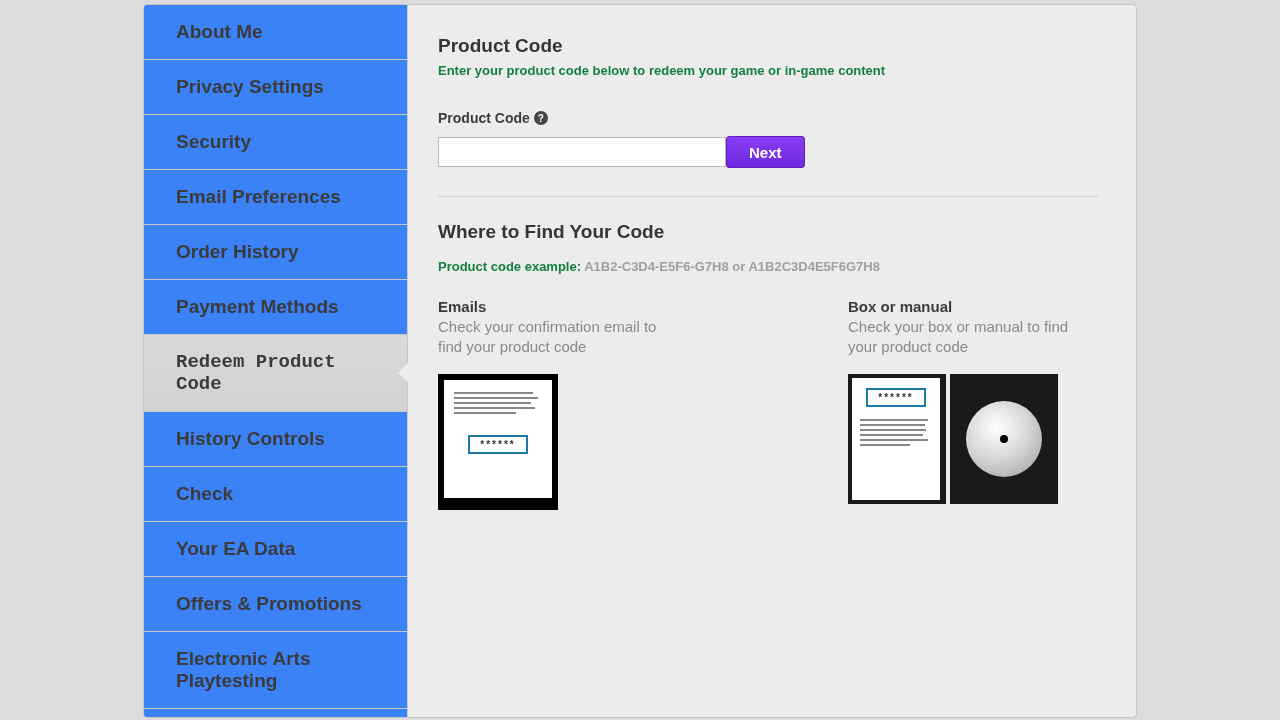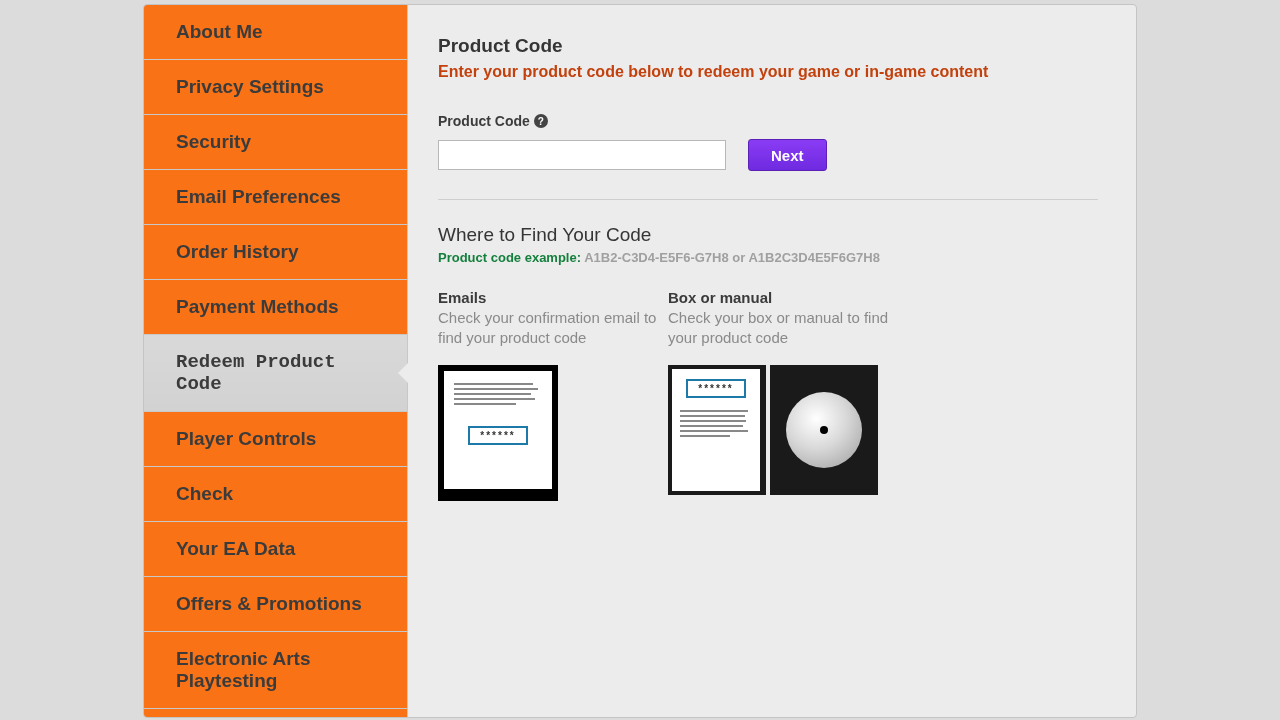--- a/index.html
+++ b/index.html
@@ -35,7 +35,7 @@
       color: #3b3b3b;
       cursor: pointer;
       position: relative;
-      background: #f97316;
+      background: #3b82f6;
     }
     .sidebar-item.active {
       background: linear-gradient(#d9d9d9, #d2d2d2);

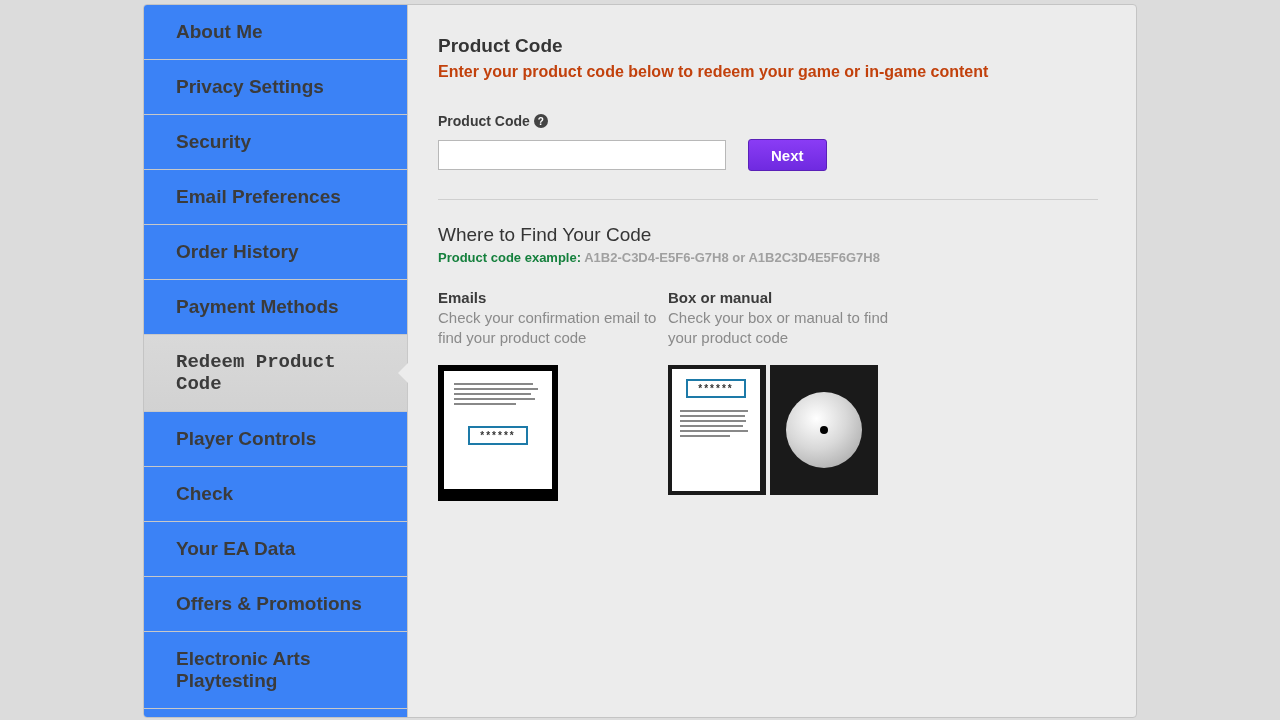--- a/index.html
+++ b/index.html
@@ -64,8 +64,8 @@
       margin-bottom: 6px;
     }
     .section-sub {
-      font-size: 16px;
-      color: #c2410c;
+      font-size: 13px;
+      color: #15803d;
       font-weight: bold;
       margin-bottom: 32px;
     }

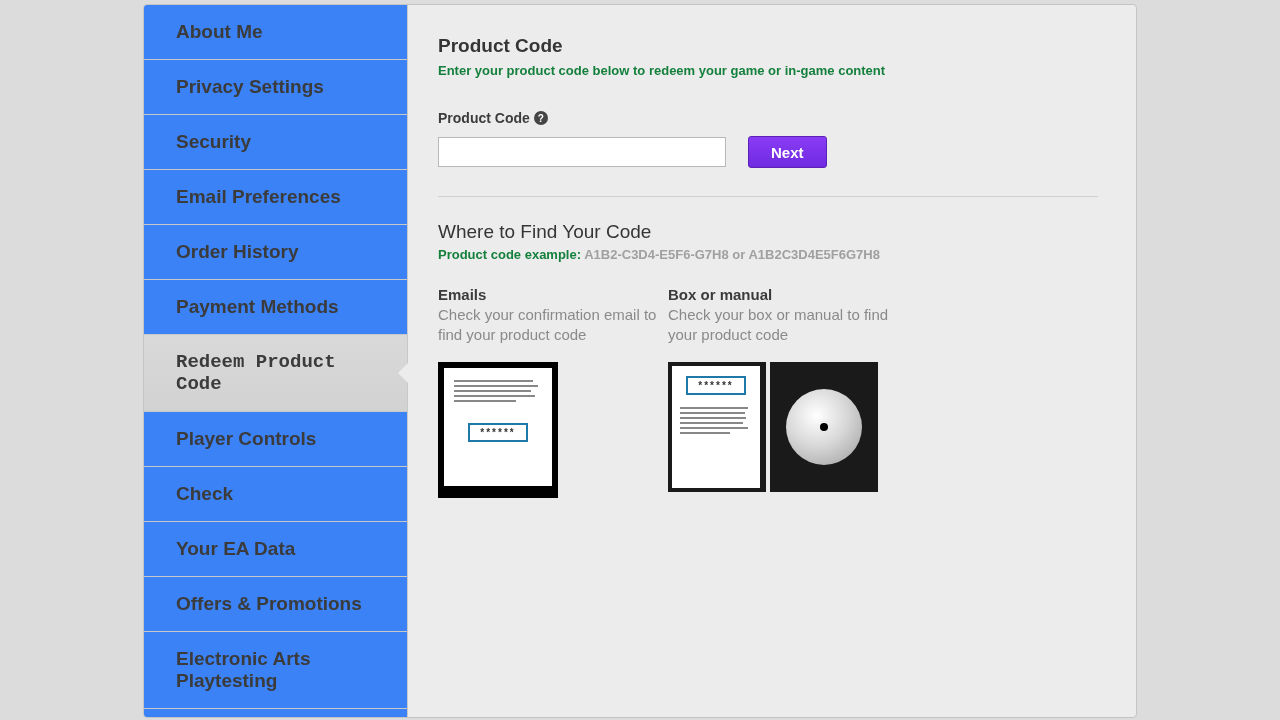--- a/index.html
+++ b/index.html
@@ -91,7 +91,6 @@
     }
     .input-row {
       display: flex;
-      gap: 22px;
       align-items: center;
       margin-bottom: 28px;
     }

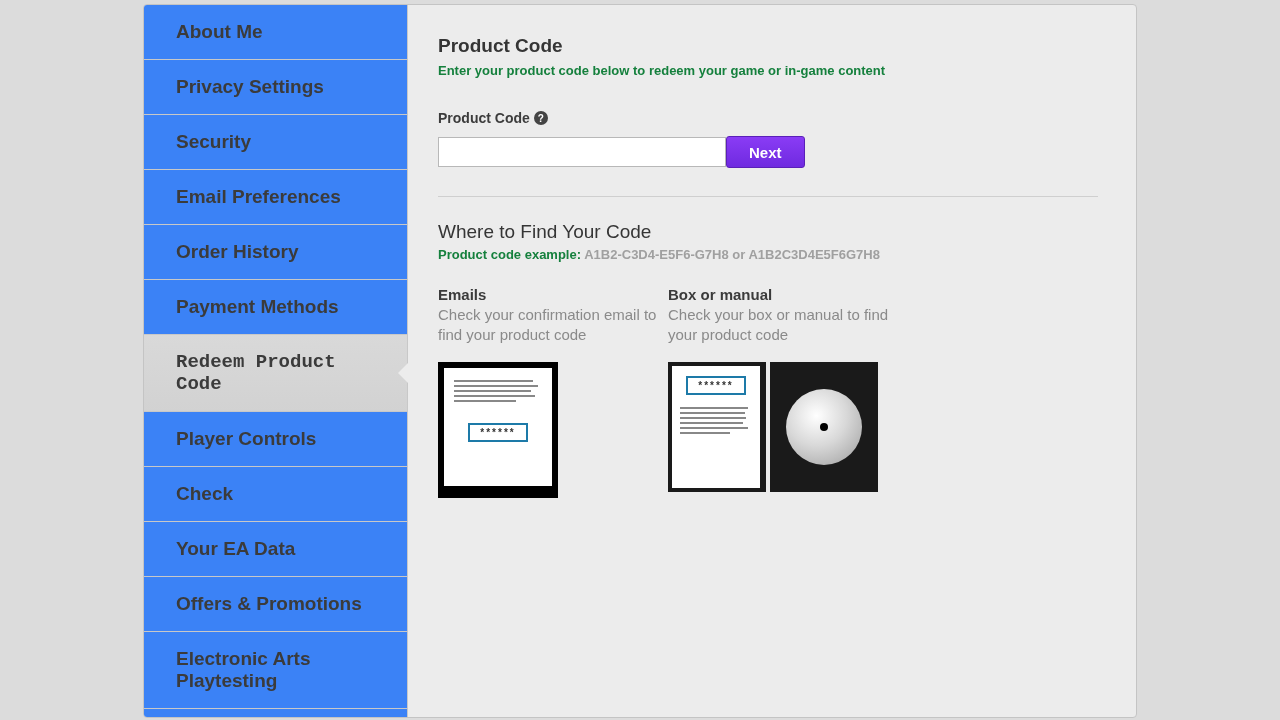--- a/index.html
+++ b/index.html
@@ -120,9 +120,9 @@
     }
     .where-title {
       font-size: 19px;
-      font-weight: normal;
+      font-weight: bold;
       color: #353535;
-      margin-bottom: 4px;
+      margin-bottom: 16px;
     }
     .example-row {
       font-size: 13px;

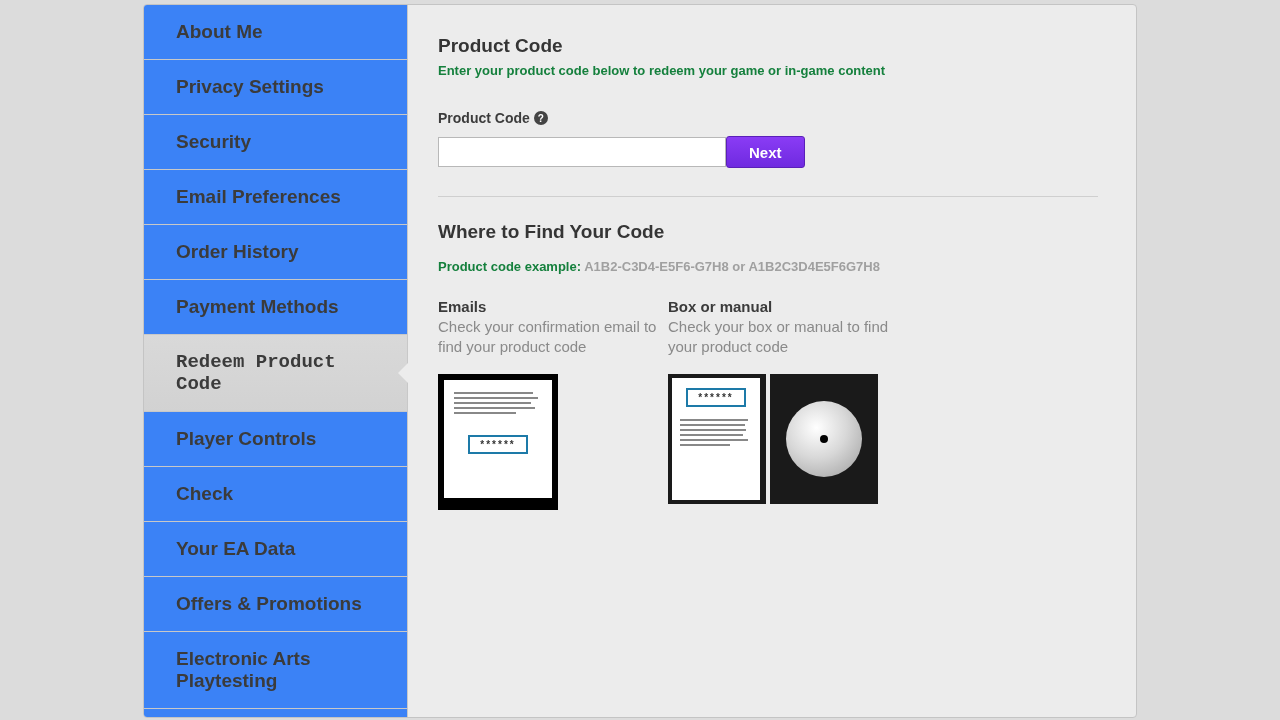--- a/index.html
+++ b/index.html
@@ -133,6 +133,7 @@
     .example-value { color: #a0a0a0; }
     .find-columns {
       display: flex;
+      gap: 180px;
     }
     .find-col { width: 230px; }
     .find-heading {

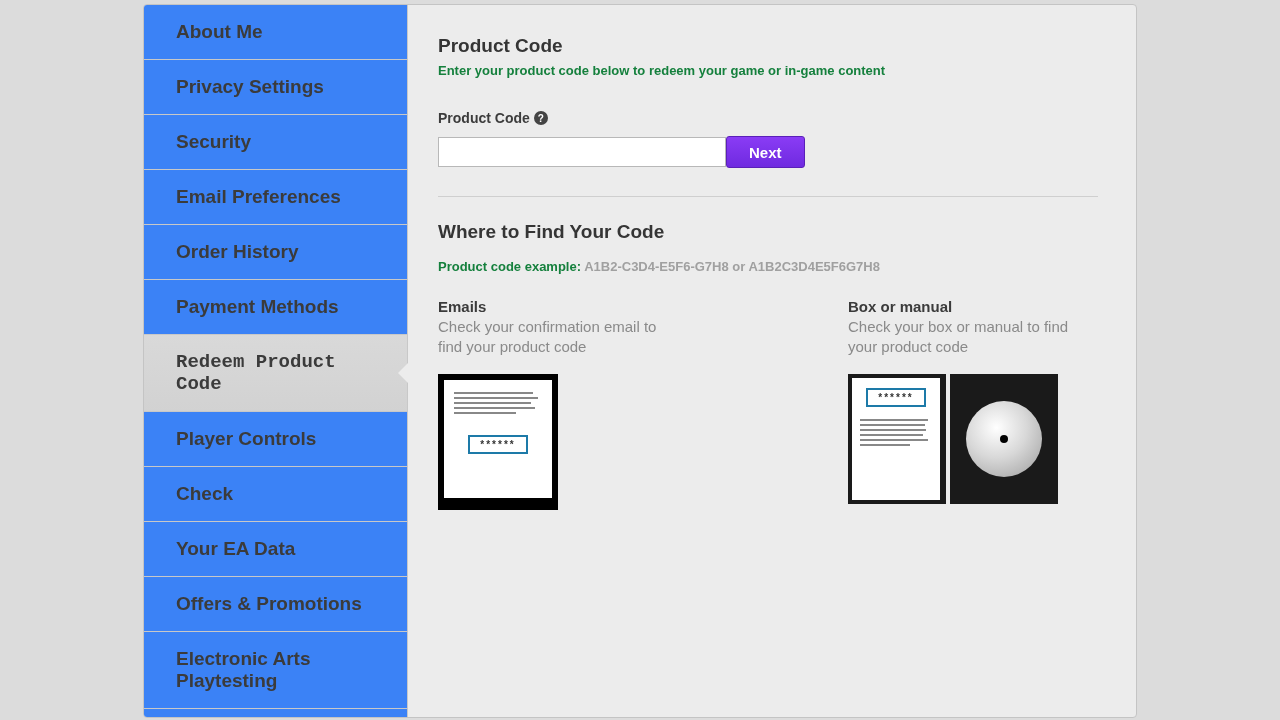--- a/index.html
+++ b/index.html
@@ -233,7 +233,7 @@
     <div class="sidebar-item">Order History</div>
     <div class="sidebar-item">Payment Methods</div>
     <div class="sidebar-item active">Redeem Product Code</div>
-    <div class="sidebar-item">Player Controls</div>
+    <div class="sidebar-item">History Controls</div>
     <div class="sidebar-item">Check</div>
     <div class="sidebar-item">Your EA Data</div>
     <div class="sidebar-item">Offers &amp; Promotions</div>

